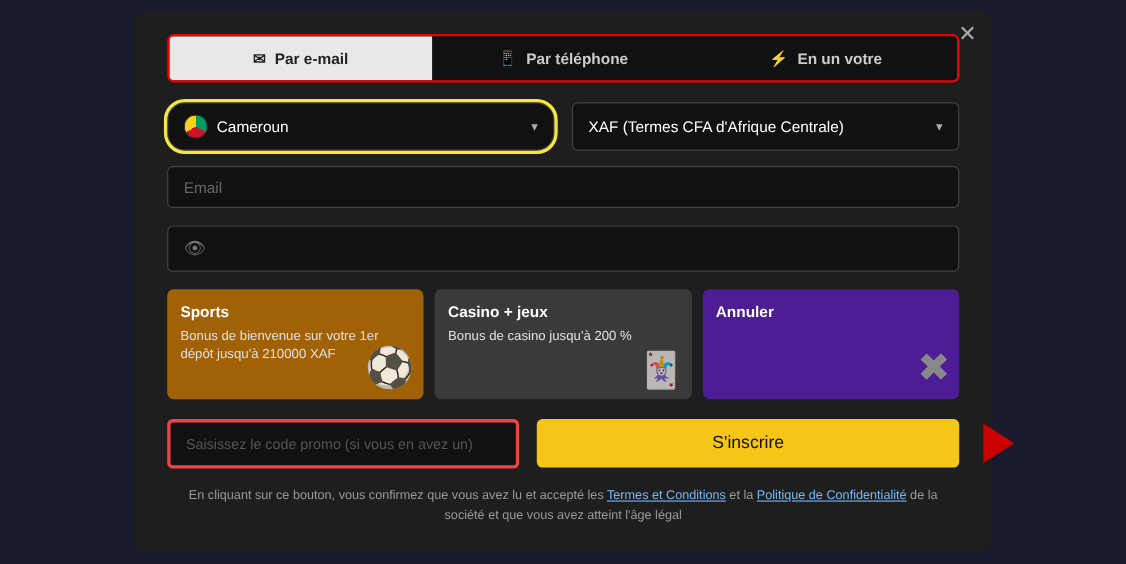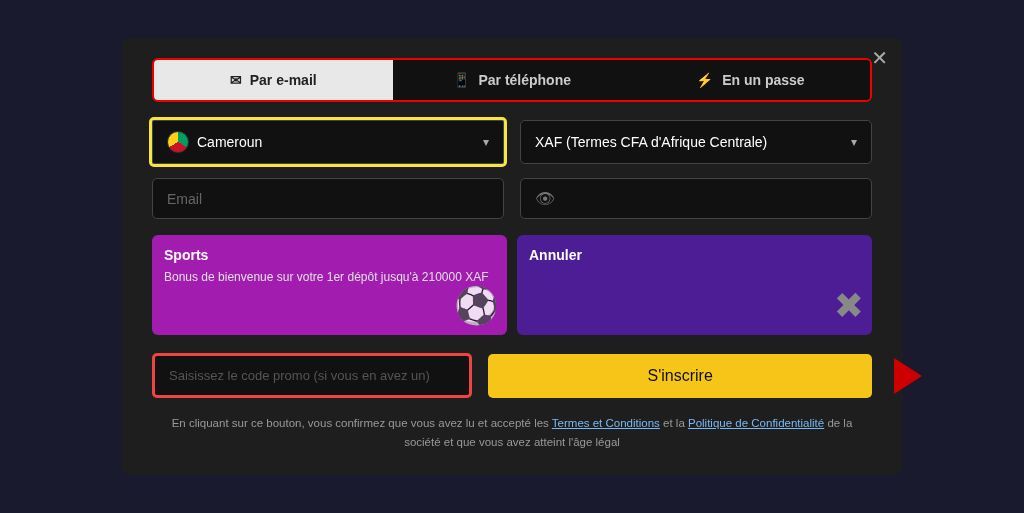--- a/index.html
+++ b/index.html
@@ -250,7 +250,7 @@
     </button>
     <button class="tab inactive">
       <span>⚡</span>
-      <span>En un passe</span>
+      <span>En un votre</span>
     </button>
   </div>
 

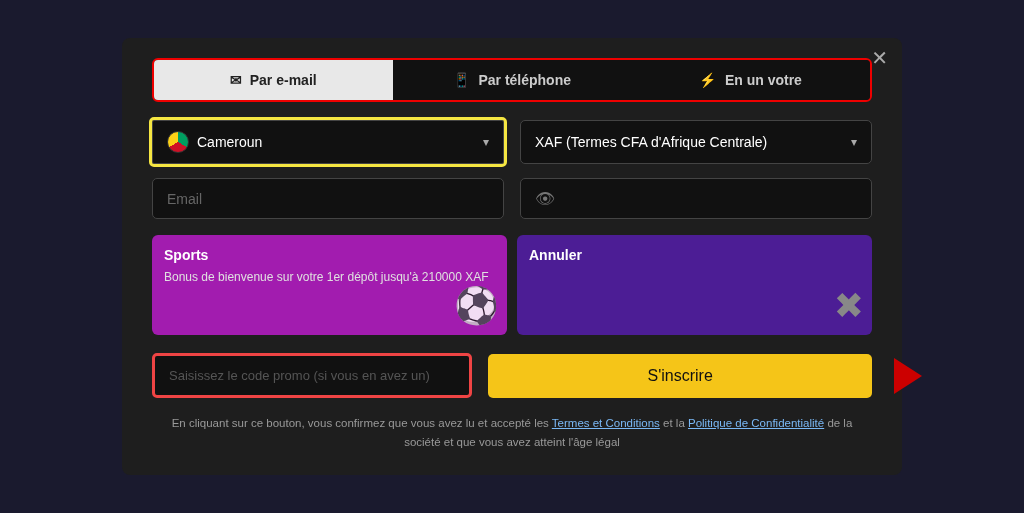--- a/index.html
+++ b/index.html
@@ -100,7 +100,7 @@
     
     .cameroun-highlight {
       outline: 3px solid #f5e642;
-      border-radius: 2px;
+      border-radius: 16px;
     }
 
     

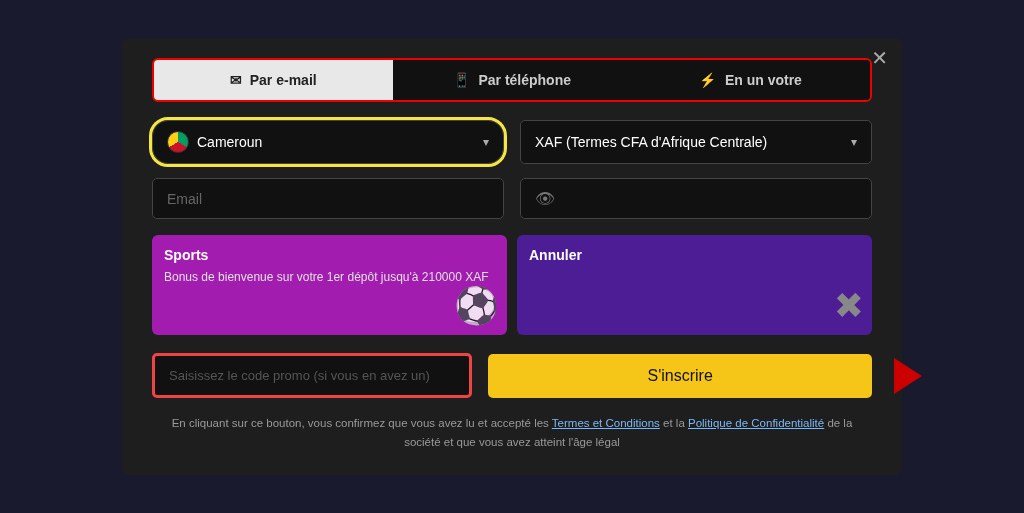--- a/index.html
+++ b/index.html
@@ -108,6 +108,7 @@
       display: flex;
       gap: 16px;
       margin-bottom: 16px;
+      flex-direction: column;
     }
     .input-field {
       flex: 1;

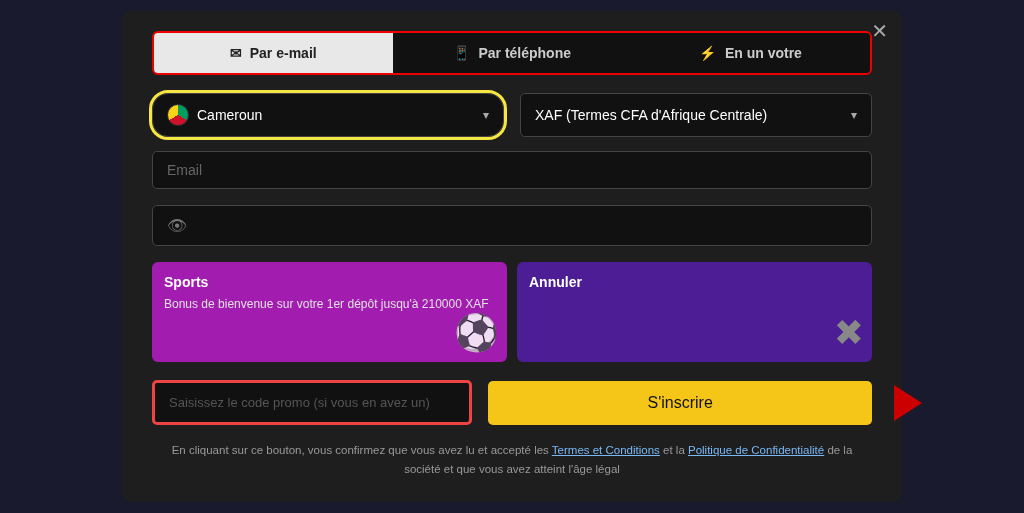--- a/index.html
+++ b/index.html
@@ -149,7 +149,7 @@
       min-height: 100px;
     }
     .bonus-card.sports {
-      background: #a21caf;
+      background: #a16207;
     }
     .bonus-card.casino {
       background: #3a3a3a;

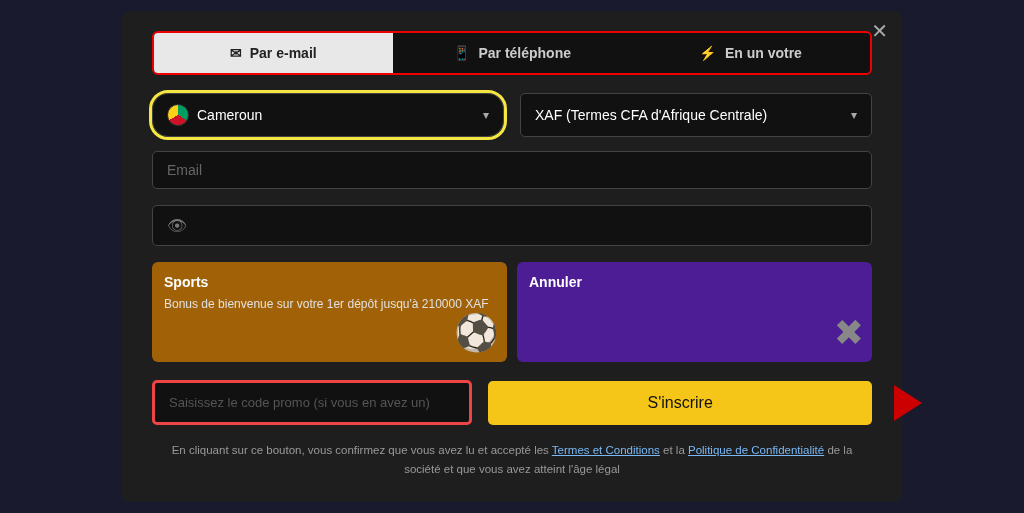--- a/index.html
+++ b/index.html
@@ -286,6 +286,11 @@
       <div class="card-text">Bonus de bienvenue sur votre 1er dépôt jusqu'à 210000 XAF</div>
       <div class="card-icon">⚽</div>
     </div>
+    <div class="bonus-card casino">
+      <div class="card-title">Casino + jeux</div>
+      <div class="card-text">Bonus de casino jusqu'à 200 %</div>
+      <div class="card-icon">🃏</div>
+    </div>
     <div class="bonus-card annuler">
       <div class="card-title">Annuler</div>
       <div class="card-icon" style="font-size:36px; color:#888; opacity:1;">✖</div>

